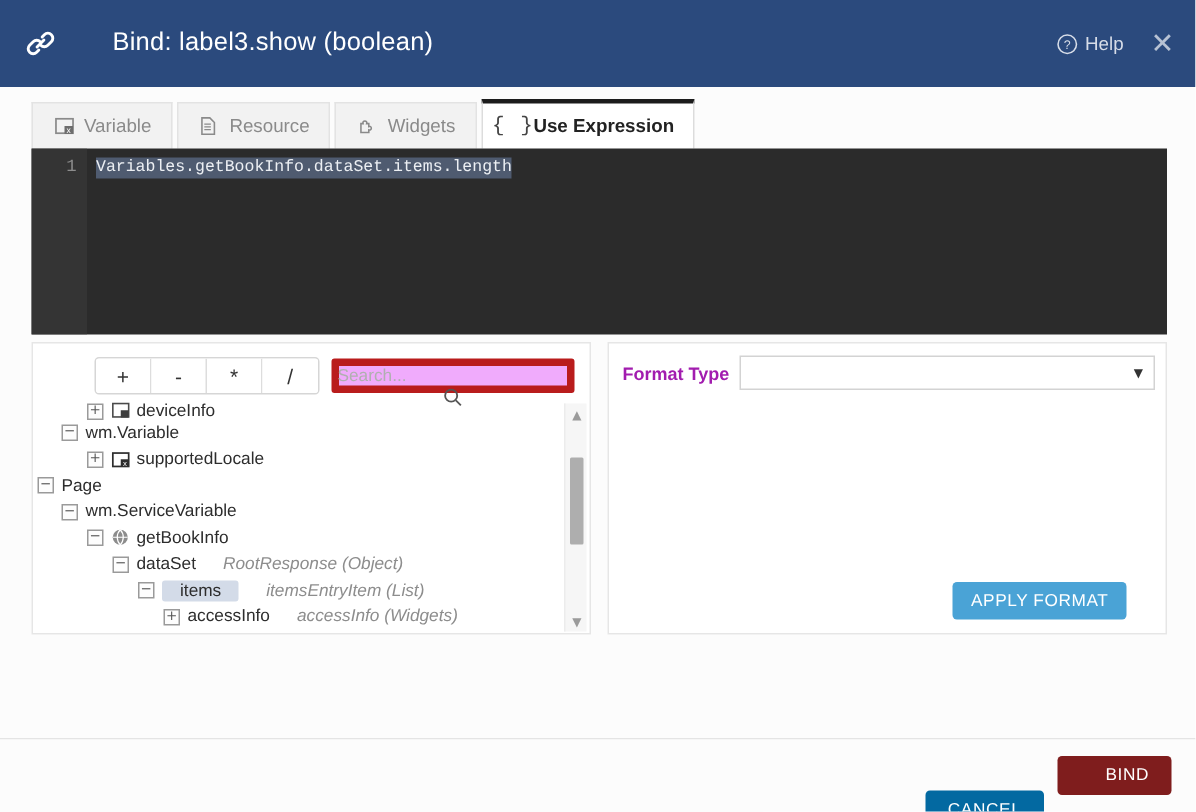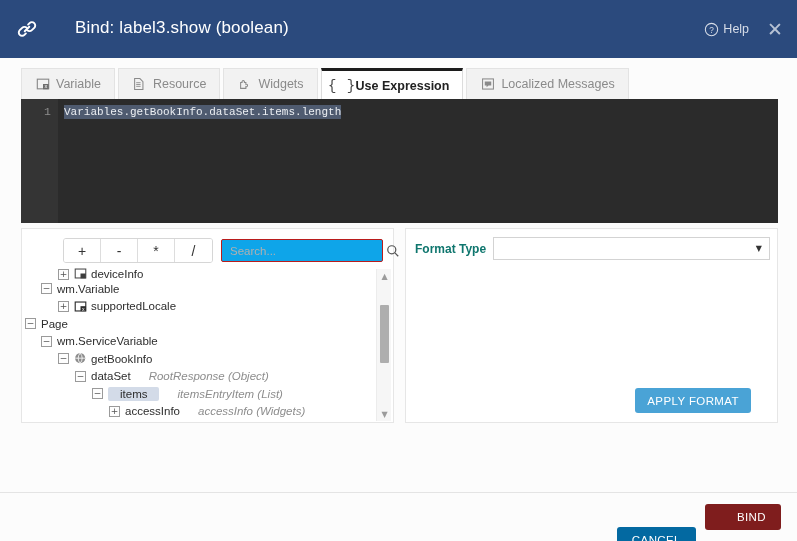--- a/index.html
+++ b/index.html
@@ -75,7 +75,7 @@
     left: 21px; top: 68px;
     width: 757px; height: 31px;
     display: flex;
-    align-items: flex-start;
+    align-items: flex-end;
   }
   .tab {
     height: 31px;

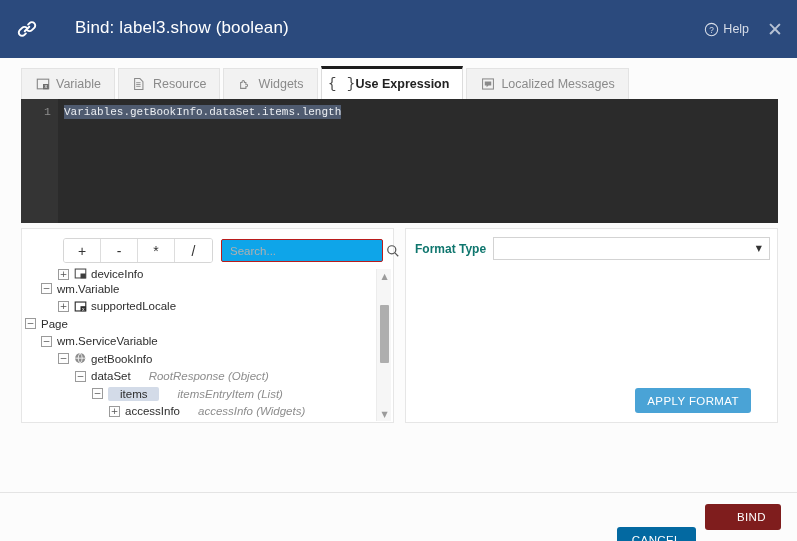--- a/index.html
+++ b/index.html
@@ -431,15 +431,6 @@
       <span class="tab-icon tab-icon-brace">{&nbsp;}</span>
       <span>Use Expression</span>
     </div>
-    <div class="tab">
-      <span class="tab-icon">
-        <svg viewBox="0 0 16 16" width="14" height="14" fill="none" stroke="#8a8a8a" stroke-width="1.2">
-          <rect x="1.8" y="2.2" width="12.4" height="11.6"></rect>
-          <path d="M4.3 5.2h7.4v4.4H8.6L6.4 11.6V9.6H4.3z" fill="#8a8a8a" stroke="none"></path>
-        </svg>
-      </span>
-      <span>Localized Messages</span>
-    </div>
   </div>
 
   <div class="editor">

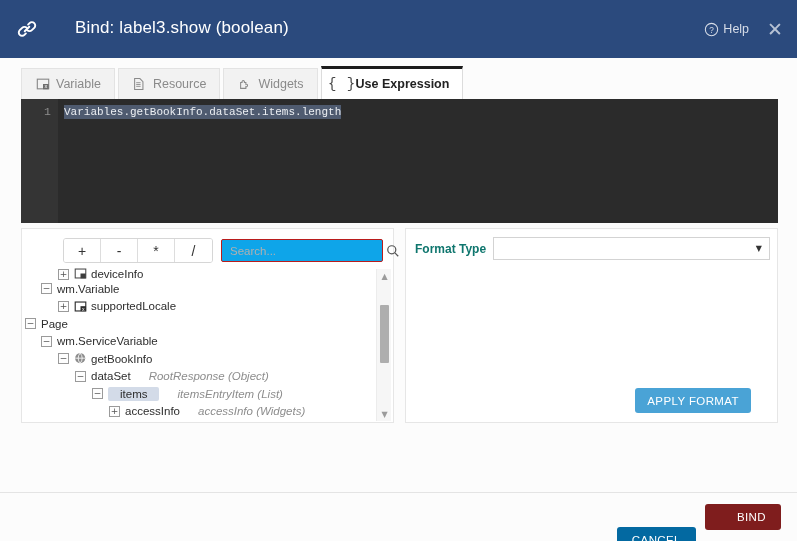--- a/index.html
+++ b/index.html
@@ -198,12 +198,13 @@
   .search-wrap {
     margin-left: 8px;
     width: 162px; height: 23px;
-    border: 1px solid #b91c1c;
+    border: 5px solid #b91c1c;
     border-radius: 2px;
-    background: #0ea5e9;
+    background: #f0abfc;
     display: flex;
     align-items: center;
     padding: 0 6px;
+    flex-direction: column;
   }
   .search-input {
     flex: 1 1 auto;

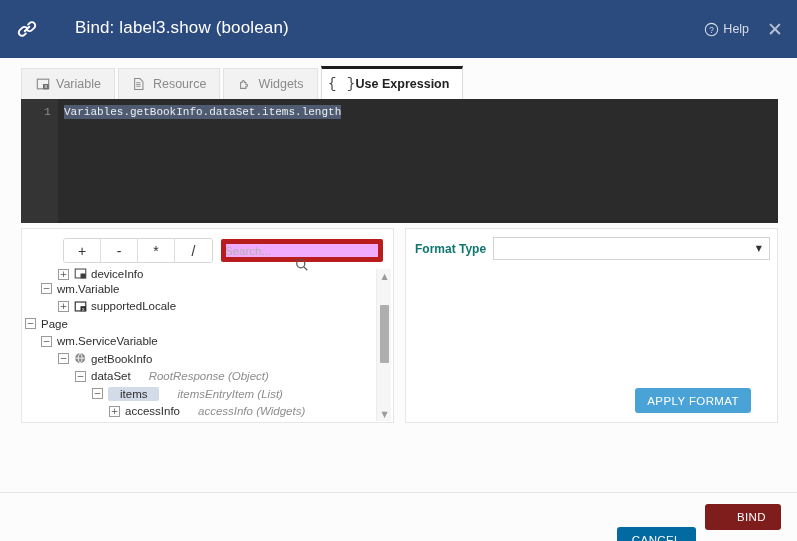--- a/index.html
+++ b/index.html
@@ -302,7 +302,7 @@
   .fmt-label {
     font-size: 12px;
     font-weight: bold;
-    color: #0f766e;
+    color: #a21caf;
     width: 78px;
     flex: 0 0 auto;
   }

